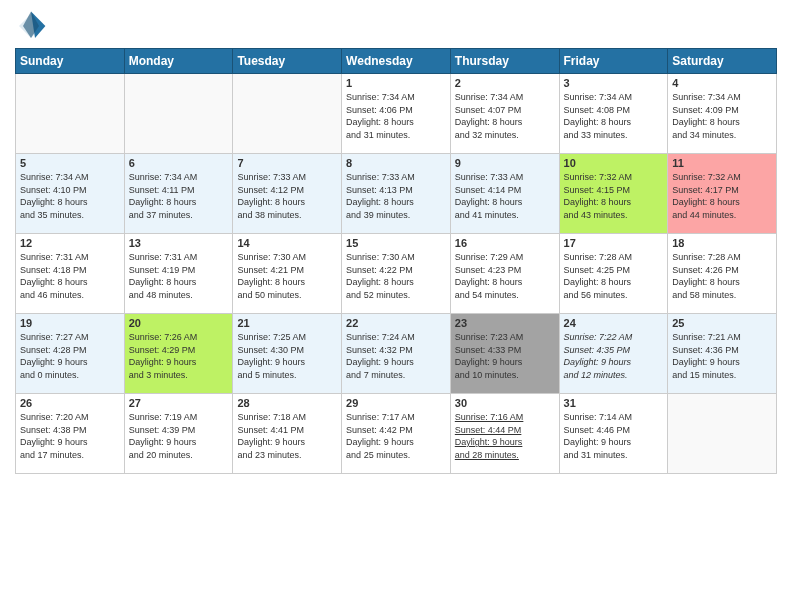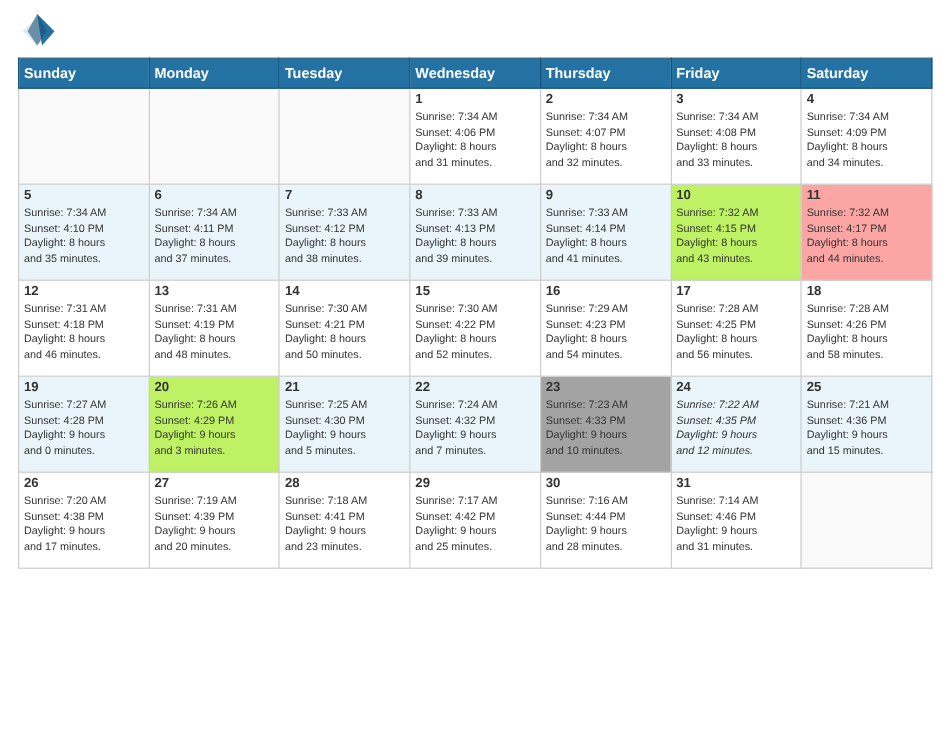--- a/index.html
+++ b/index.html
@@ -350,7 +350,7 @@
           </td>
           <td>
             <span class="day-number">30</span>
-            <div class="day-info" style="white-space: pre-line;">Sunrise: 7:16 AM
+            <div class="day-info" style="white-space: pre-line; text-decoration: underline;">Sunrise: 7:16 AM
 Sunset: 4:44 PM
 Daylight: 9 hours
 and 28 minutes.</div>

